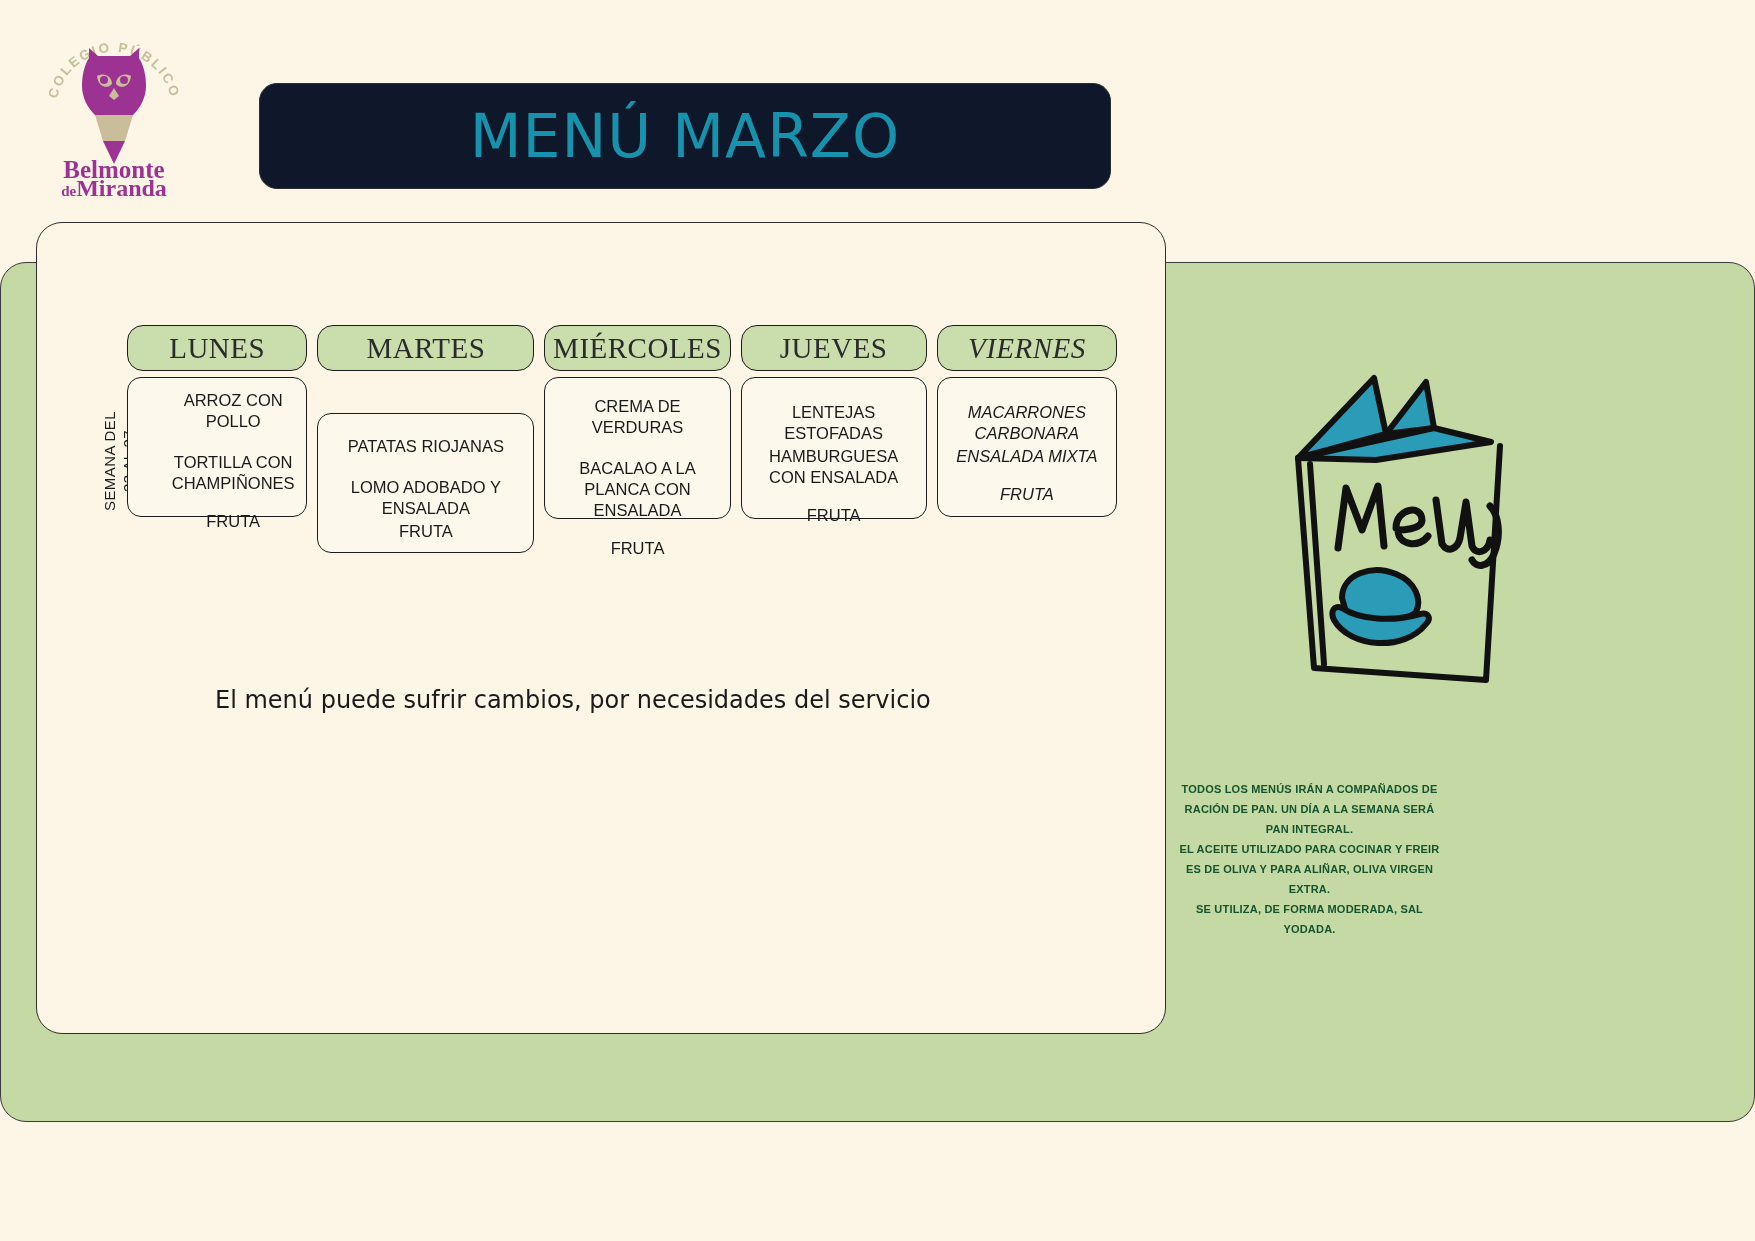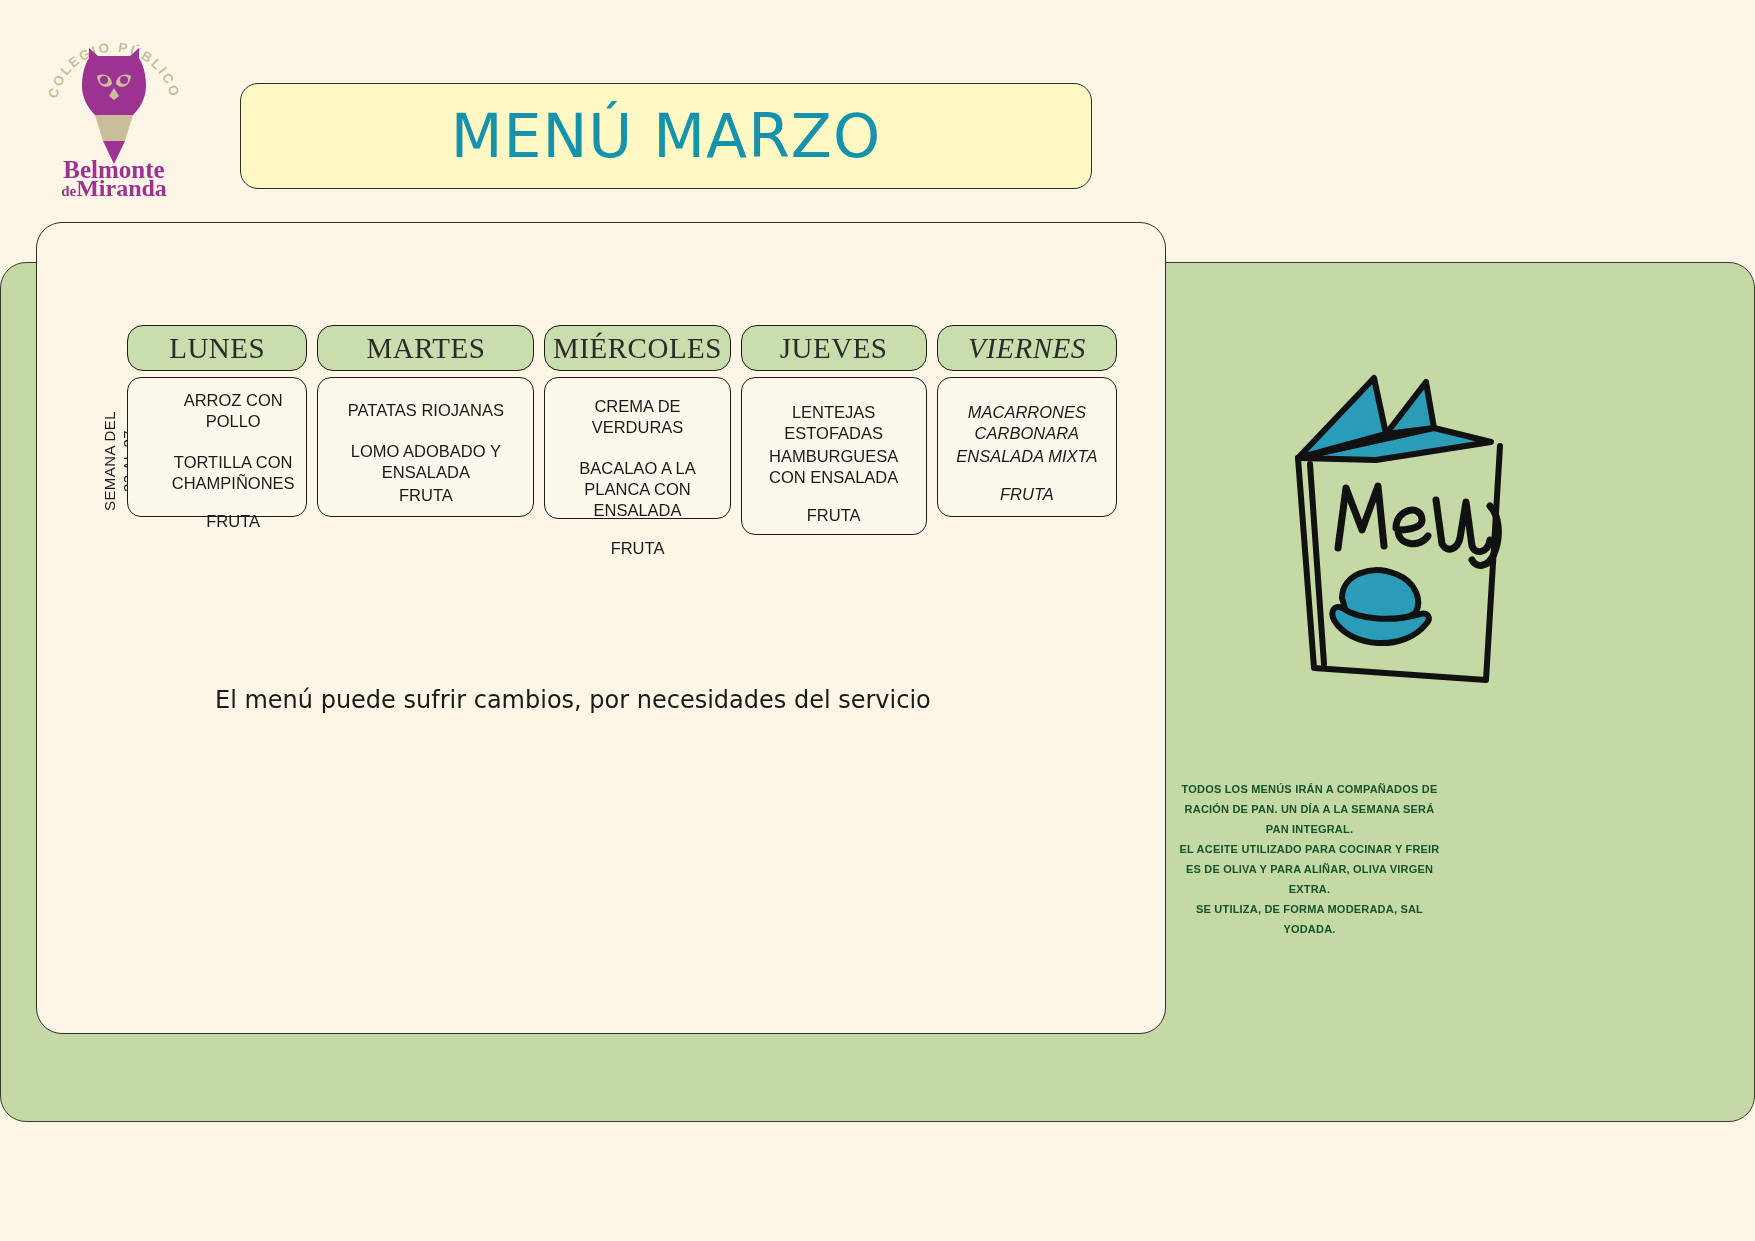--- a/index.html
+++ b/index.html
@@ -56,11 +56,11 @@
   
   .title-banner {
     position: absolute;
-    left: 240px;
+    left: 259px;
     top: 83px;
     width: 852px;
     height: 106px;
-    background: #fef9c3;
+    background: #0f172a;
     border: 1px solid #2e2e2e;
     border-radius: 18px;
     box-sizing: border-box;

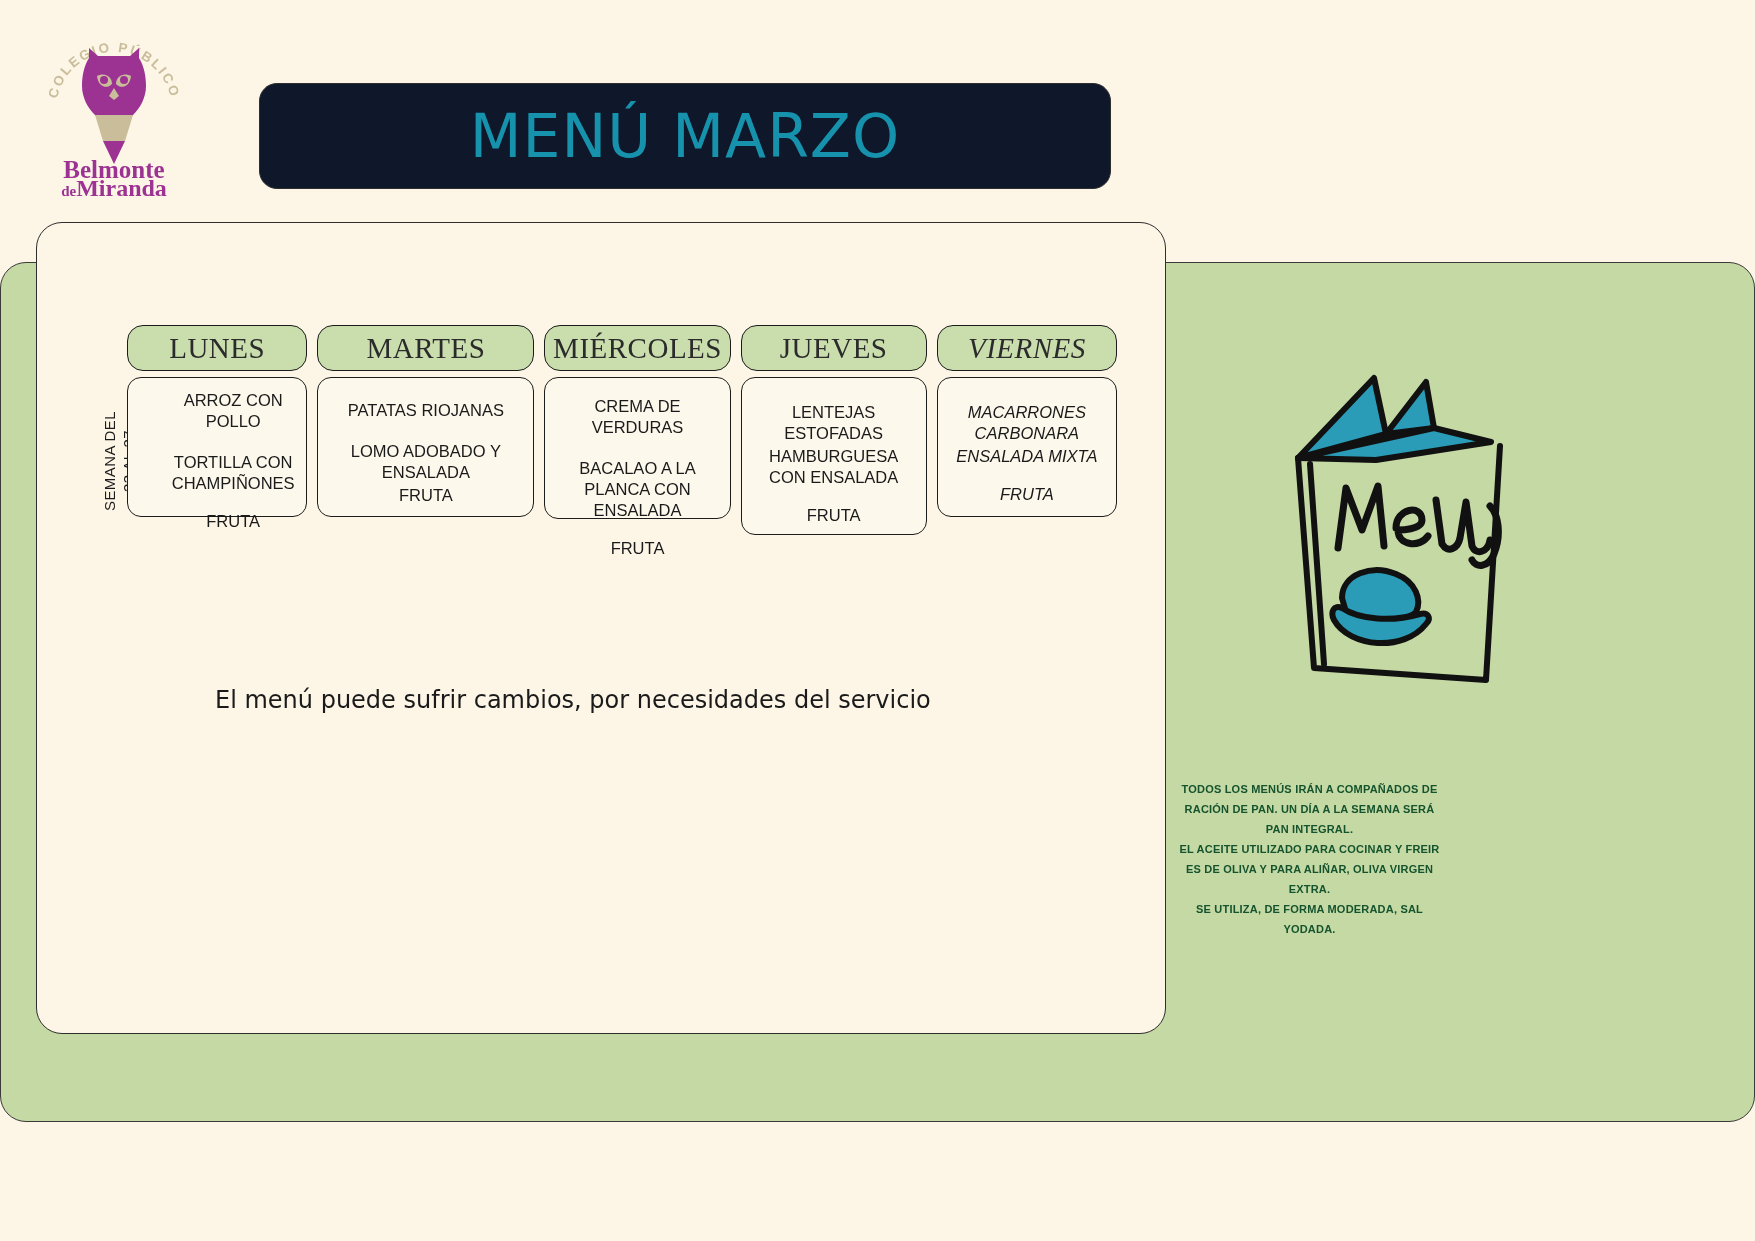--- a/index.html
+++ b/index.html
@@ -117,7 +117,7 @@
     align-items: stretch;
   }
   .day-col.c0 { width: 186px; }
-  .day-col.c1 { width: 224px; }
+  .day-col.c1 { width: 224px; gap: 36px; }
   .day-col.c2 { width: 192px; }
   .day-col.c3 { width: 192px; }
   .day-col.c4 { width: 186px; font-style: italic; }

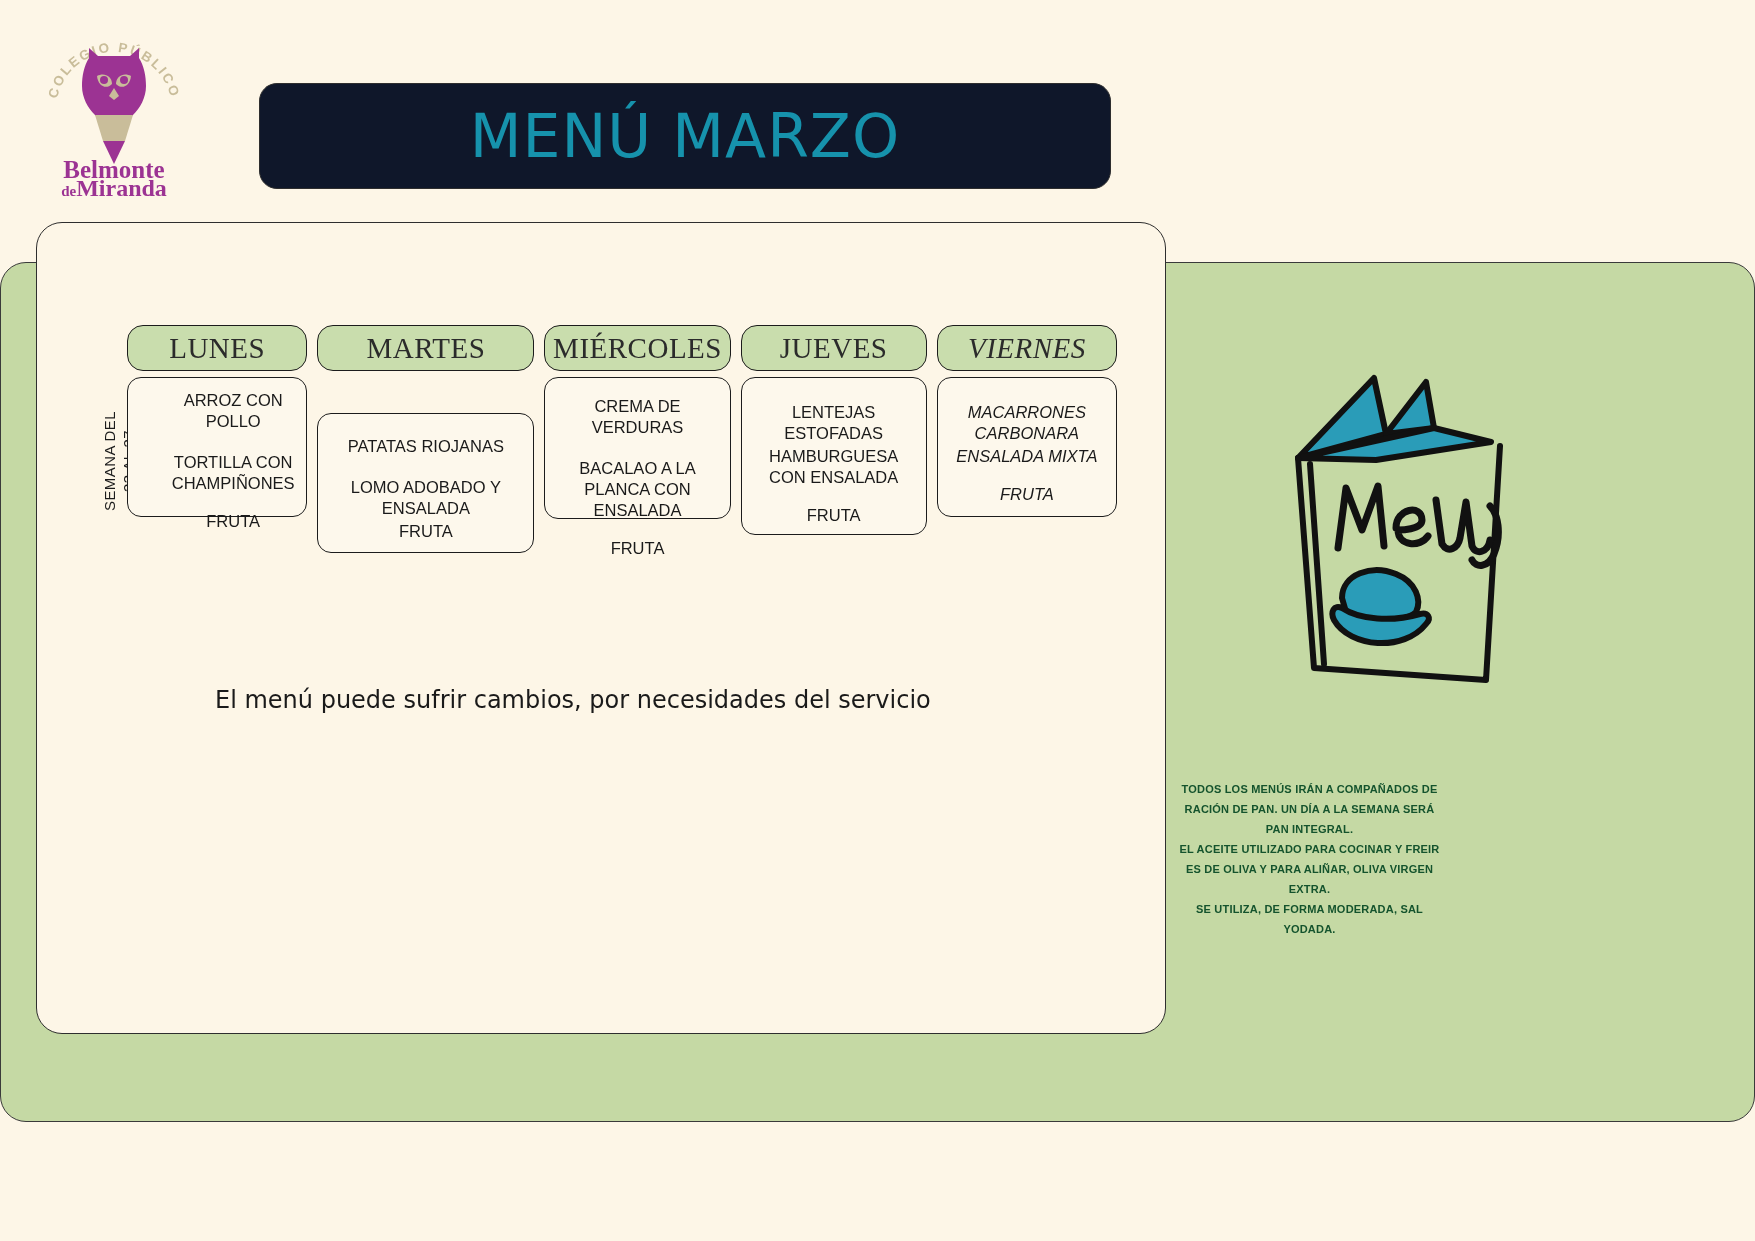--- a/index.html
+++ b/index.html
@@ -156,7 +156,7 @@
   .day-card.h0 { height: 140px; padding-left: 40px; }
   .day-card.h1 { height: 140px; padding-top: 22px; }
   .day-card.h2 { height: 142px; padding-top: 18px; }
-  .day-card.h3 { height: 158px; padding-top: 24px; }
+  .day-card.h3 { height: 142px; padding-top: 24px; }
   .day-card.h4 { height: 140px; padding-top: 24px; }
 
   .dish { display: block; }

